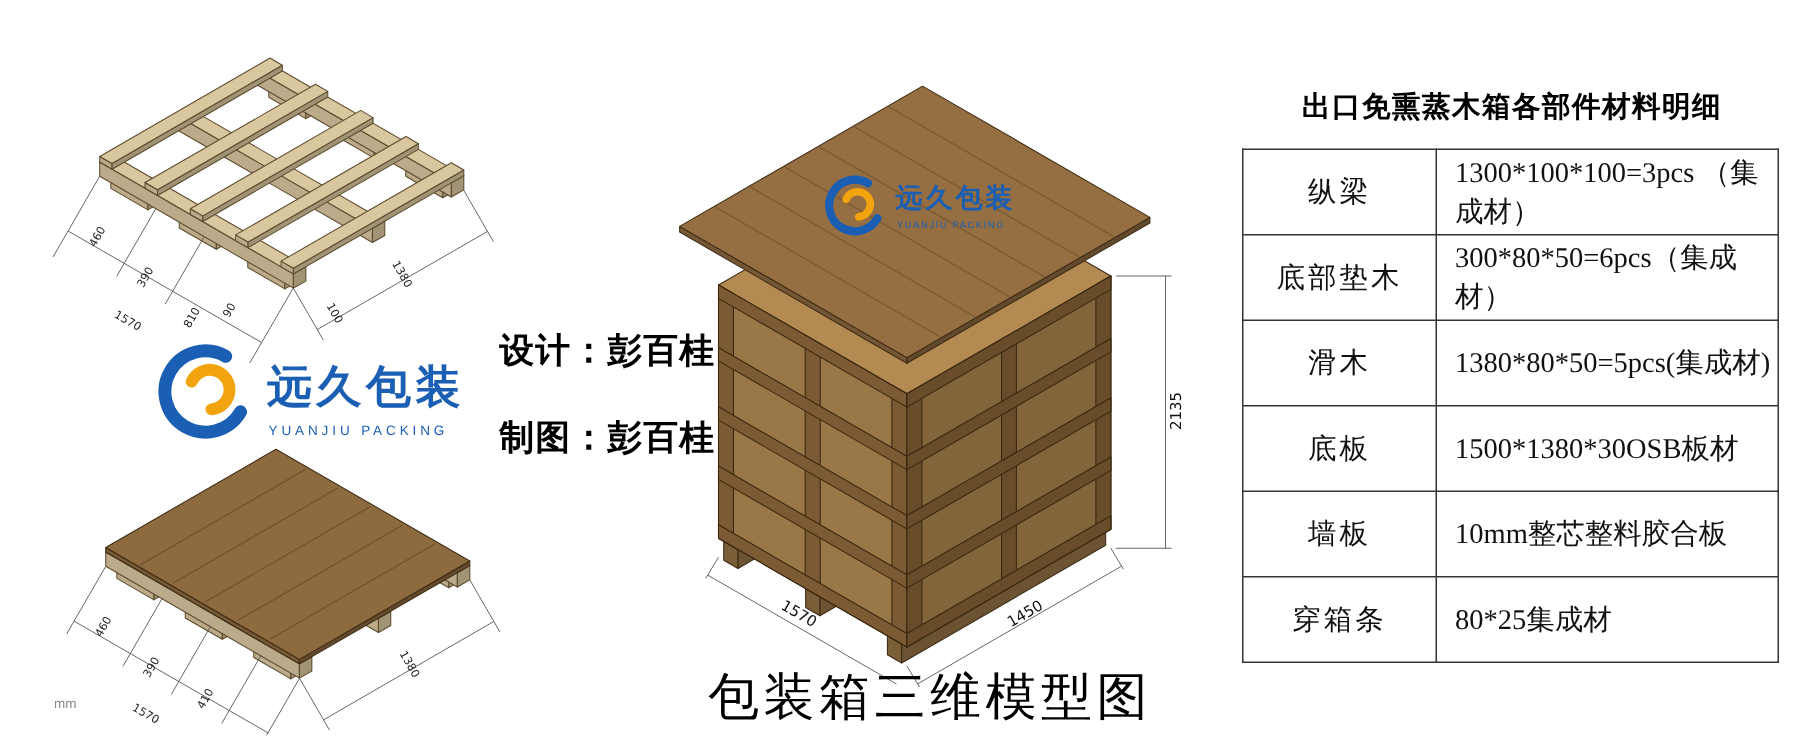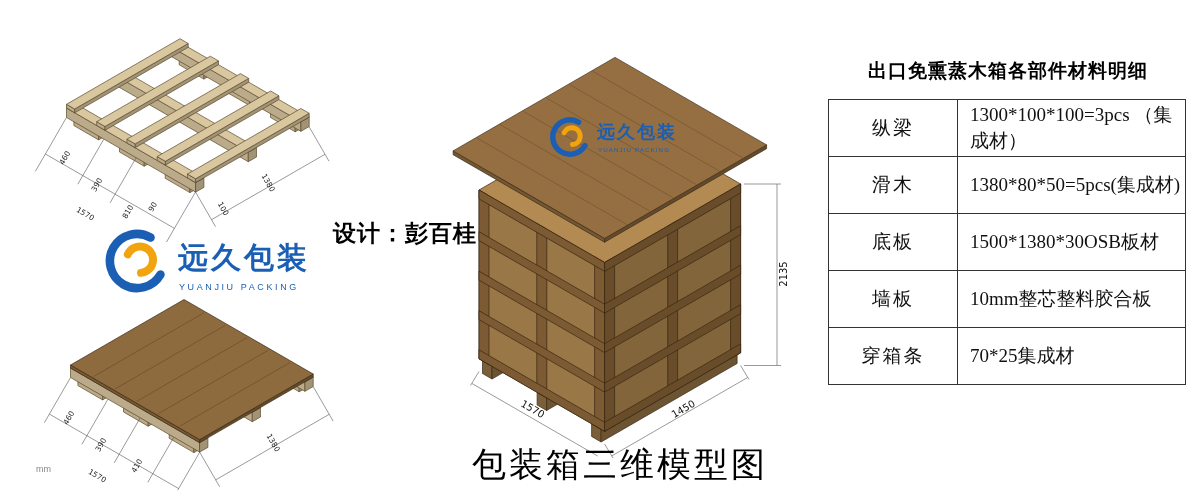--- a/index.html
+++ b/index.html
@@ -247,6 +247,10 @@
             <td class="spec-cell">1300*100*100=3pcs （集成材）</td>
           </tr>
           <tr>
+            <td class="part-cell">底部垫木</td>
+            <td class="spec-cell">300*80*50=6pcs（集成材）</td>
+          </tr>
+          <tr>
             <td class="part-cell">滑木</td>
             <td class="spec-cell">1380*80*50=5pcs(集成材)</td>
           </tr>

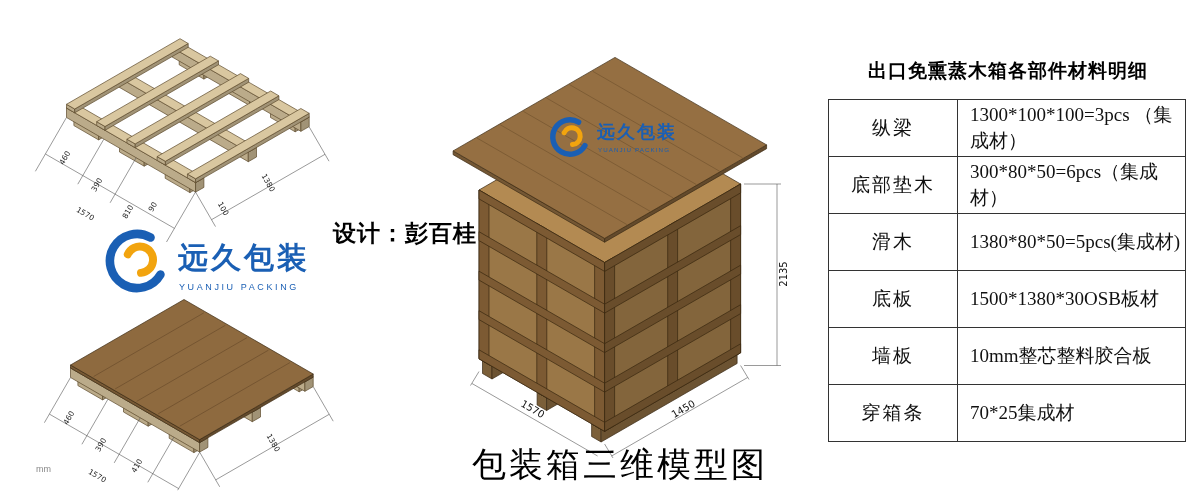--- a/index.html
+++ b/index.html
@@ -232,6 +232,7 @@
 
   <div class="abs credits" style="left:333px;top:218px">
     <div class="credit-line">设计：彭百桂</div>
+    <div class="credit-line">制图：彭百桂</div>
   </div>
 
   <div class="abs caption">包装箱三维模型图</div>

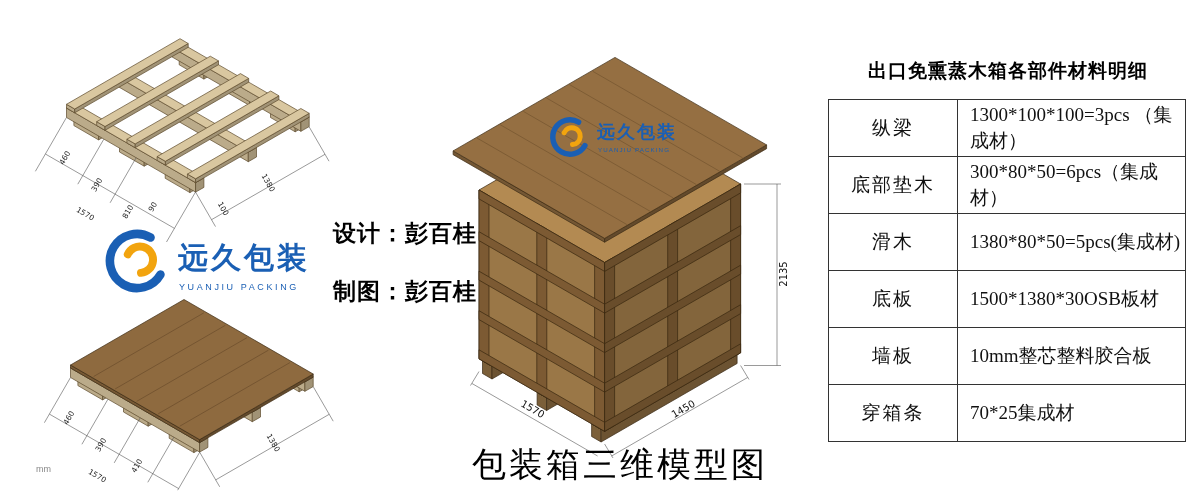--- a/index.html
+++ b/index.html
@@ -265,7 +265,7 @@
           </tr>
           <tr>
             <td class="part-cell">穿箱条</td>
-            <td class="spec-cell">70*25集成材</td>
+            <td class="spec-cell">80*25集成材</td>
           </tr>
         </tbody>
     </table>

